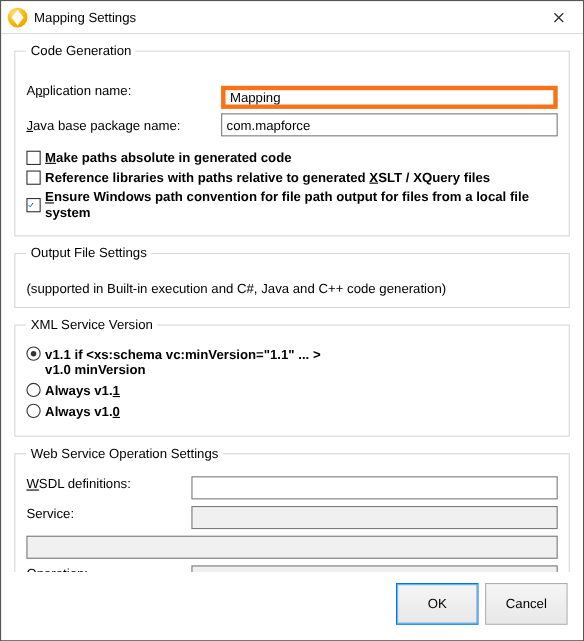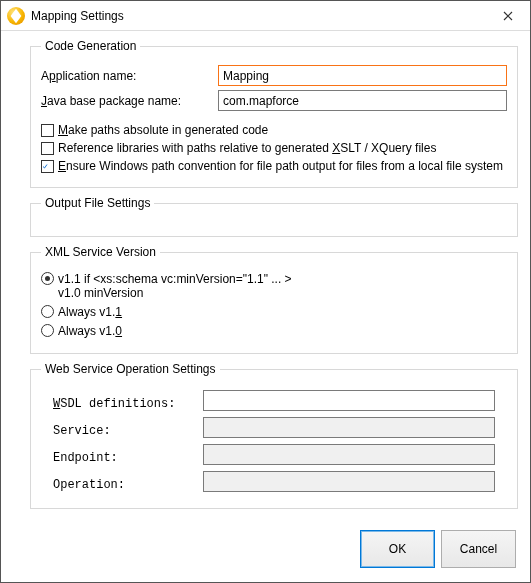--- a/index.html
+++ b/index.html
@@ -39,7 +39,7 @@
   .close-btn svg { width: 10px; height: 10px; }
   .content {
     flex: 1;
-    padding: 8px 12px 4px 29px;
+    padding: 8px 12px 4px 12px;
     overflow: hidden;
   }
   fieldset {

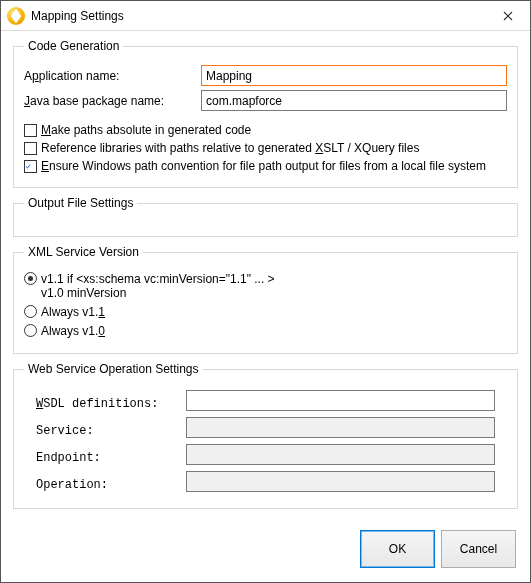--- a/index.html
+++ b/index.html
@@ -72,7 +72,7 @@
     outline: none;
     background: #fff;
   }
-  .txt.highlight { border: 1px solid #f97316; }
+  .txt.highlight { border: 4px solid #f97316; margin-top: 13px; }
   .txt.readonly { background: #f0f0f0; color: #555; }
   .check-row {
     display: flex;

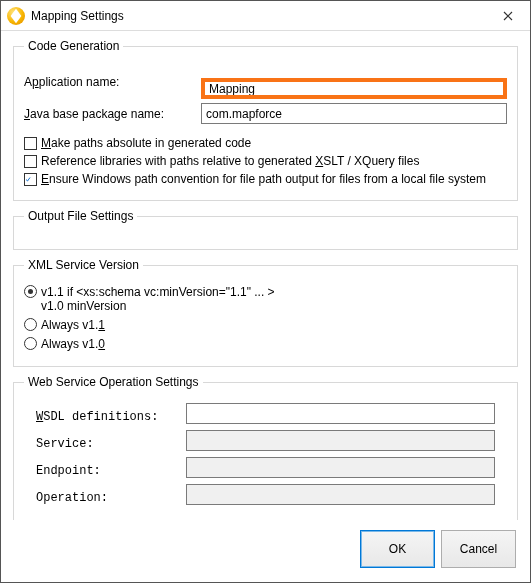--- a/index.html
+++ b/index.html
@@ -79,6 +79,7 @@
     align-items: center;
     margin: 4px 0;
     gap: 4px;
+    font-weight: bold;
   }
   .checkbox {
     width: 13px; height: 13px;

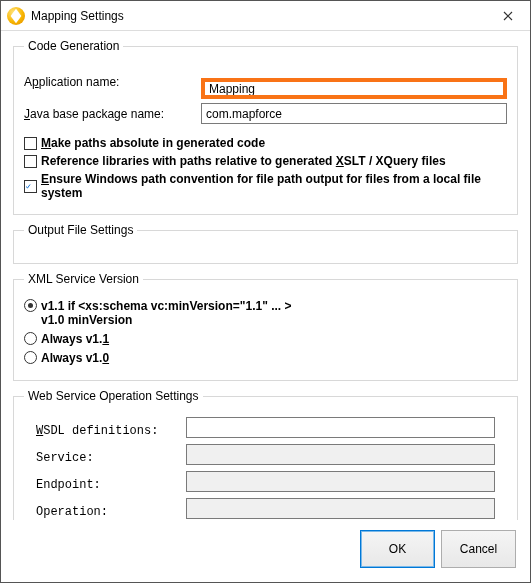--- a/index.html
+++ b/index.html
@@ -219,6 +219,7 @@
     <legend>Output File Settings</legend>
     <div class="row">
     </div>
+    <div class="note">(supported in Built-in execution and C#, Java and C++ code generation)</div>
   </fieldset>
 
   <fieldset class="radio-group">

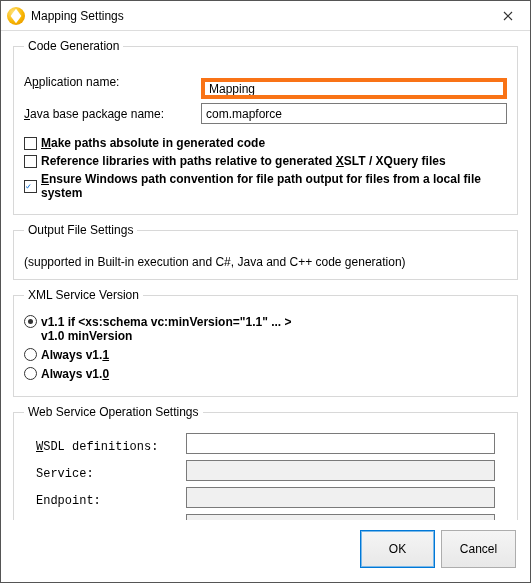--- a/index.html
+++ b/index.html
@@ -128,9 +128,8 @@
   .note { color: #000; margin-top: 6px; }
   .ws-row {
     display: flex;
-    align-items: flex-end;
-    margin: 6px 12px;
-    font-family: Liberation Mono, monospace;
+    align-items: flex-start;
+    margin: 6px 0;
   }
   .ws-lbl { width: 150px; flex-shrink: 0; }
   .radio-group .check-row { align-items: flex-start; margin:5px 0;}

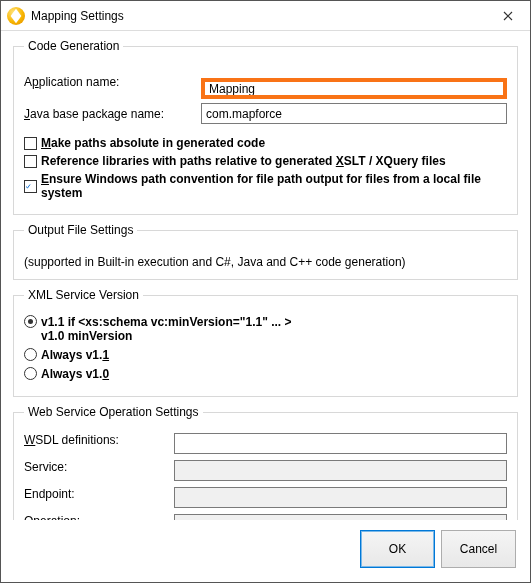--- a/index.html
+++ b/index.html
@@ -257,7 +257,6 @@
       <input class="txt readonly" readonly="" value="" style="">
     </div>
     <div class="ws-row">
-      <span class="ws-lbl">Endpoint:</span>
       <input class="txt readonly" readonly="" value="" style="">
     </div>
     <div class="ws-row">

